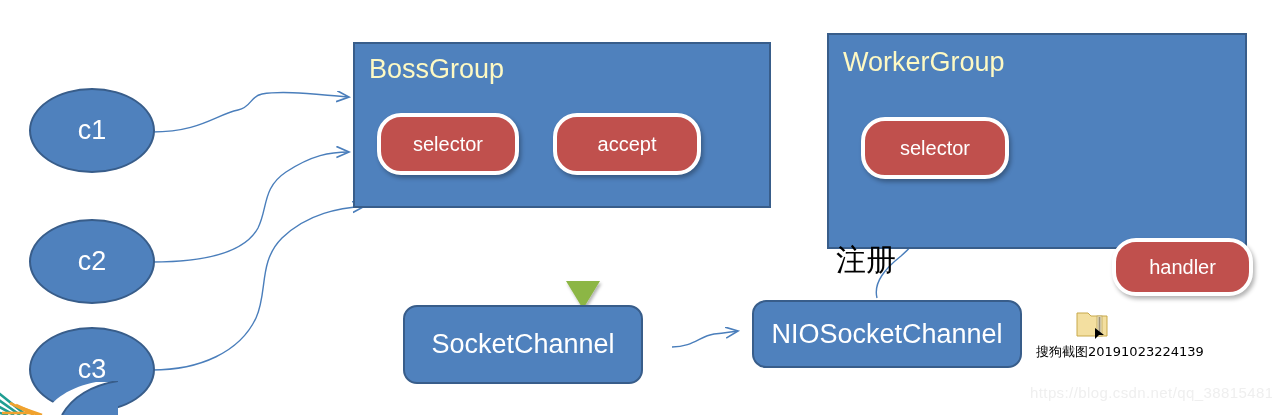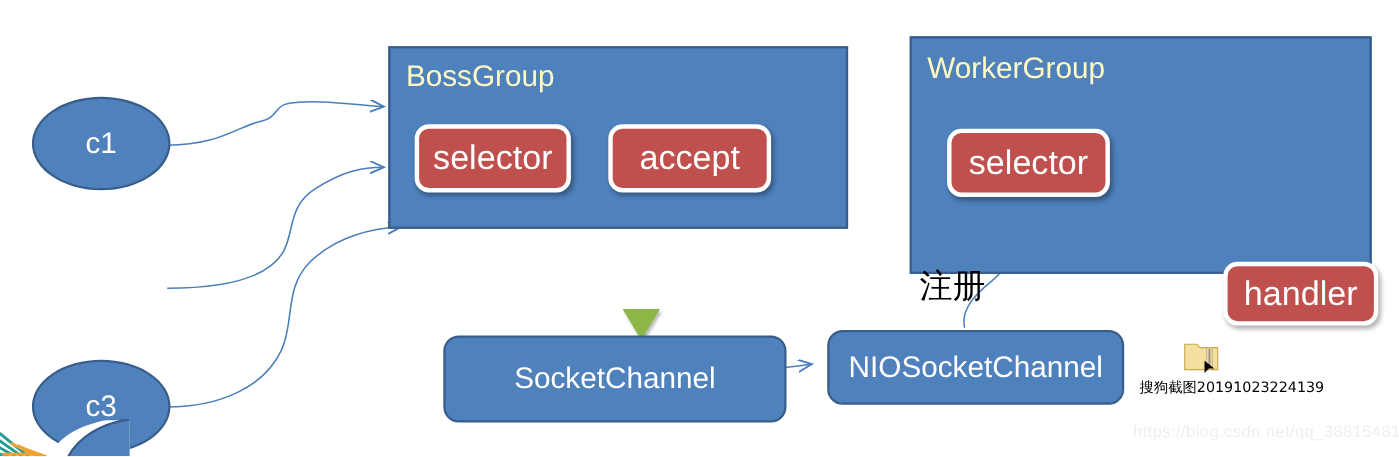--- a/index.html
+++ b/index.html
@@ -33,10 +33,10 @@
     position:absolute;
     background:#C0504D;
     border:4px solid #ffffff;
-    border-radius:13px;
+    border-radius:24px;
     box-sizing:border-box;
     display:flex;align-items:center;justify-content:center;
-    color:#ffffff;font-size:31px;white-space:nowrap;
+    color:#ffffff;font-size:20px;white-space:nowrap;
     box-shadow:2px 3px 4px rgba(0,0,0,.30);
     text-align:right;
   }

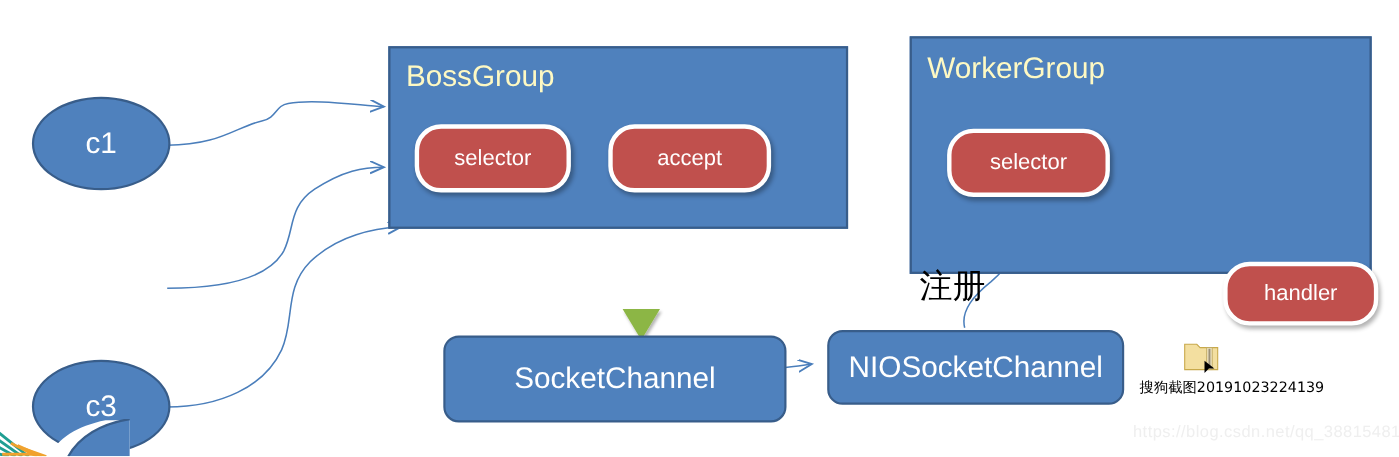--- a/index.html
+++ b/index.html
@@ -136,6 +136,9 @@
 
   <div class="ellipse" style="left:29px;top:88px;width:126px;height:85px;">
     <span>c1</span>
+  </div>
+  <div class="ellipse" style="left:29px;top:219px;width:126px;height:85px;">
+    <span>c2</span>
   </div>
   <div class="ellipse" style="left:29px;top:327px;width:126px;height:85px;">
     <span>c3</span>

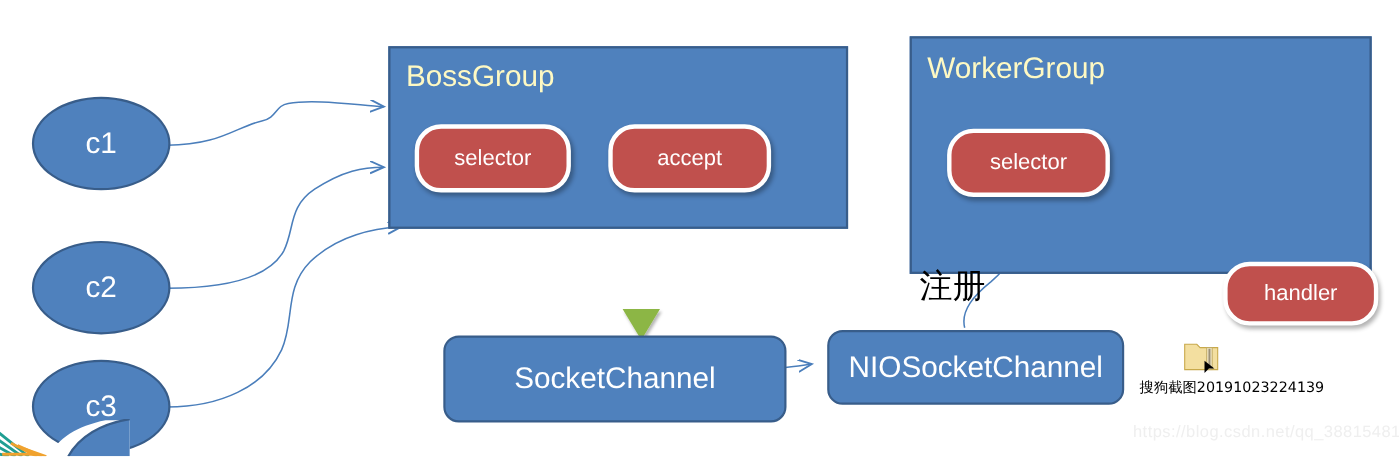--- a/index.html
+++ b/index.html
@@ -161,7 +161,7 @@
     <span>selector</span>
   </div>
 
-  <div class="blue-round" style="left:403px;top:305px;width:312px;height:79px;">
+  <div class="blue-round" style="left:403px;top:305px;width:240px;height:79px;">
     <span>SocketChannel</span>
   </div>
   <div class="blue-round" style="left:742px;top:300px;width:270px;height:68px;margin-left:10px;">

